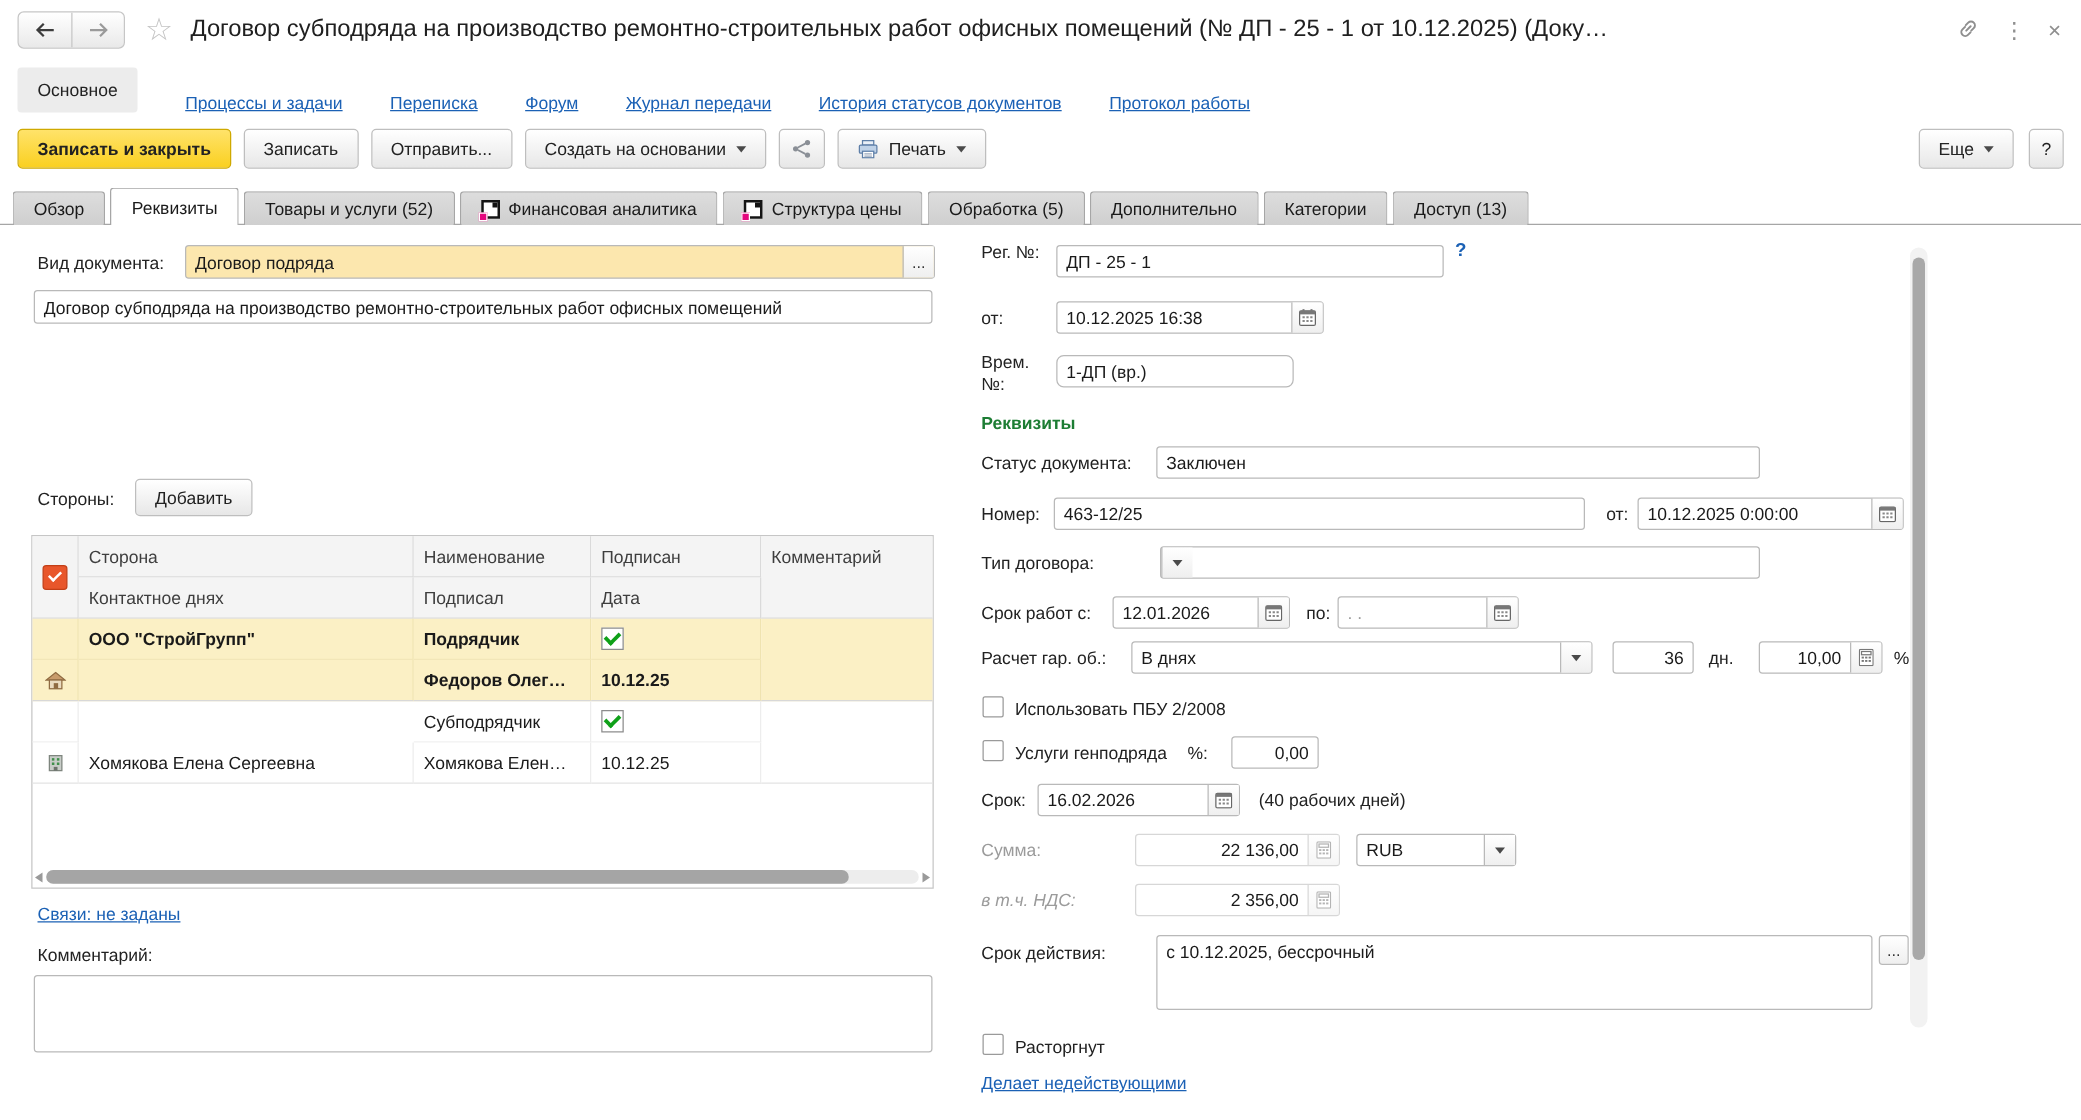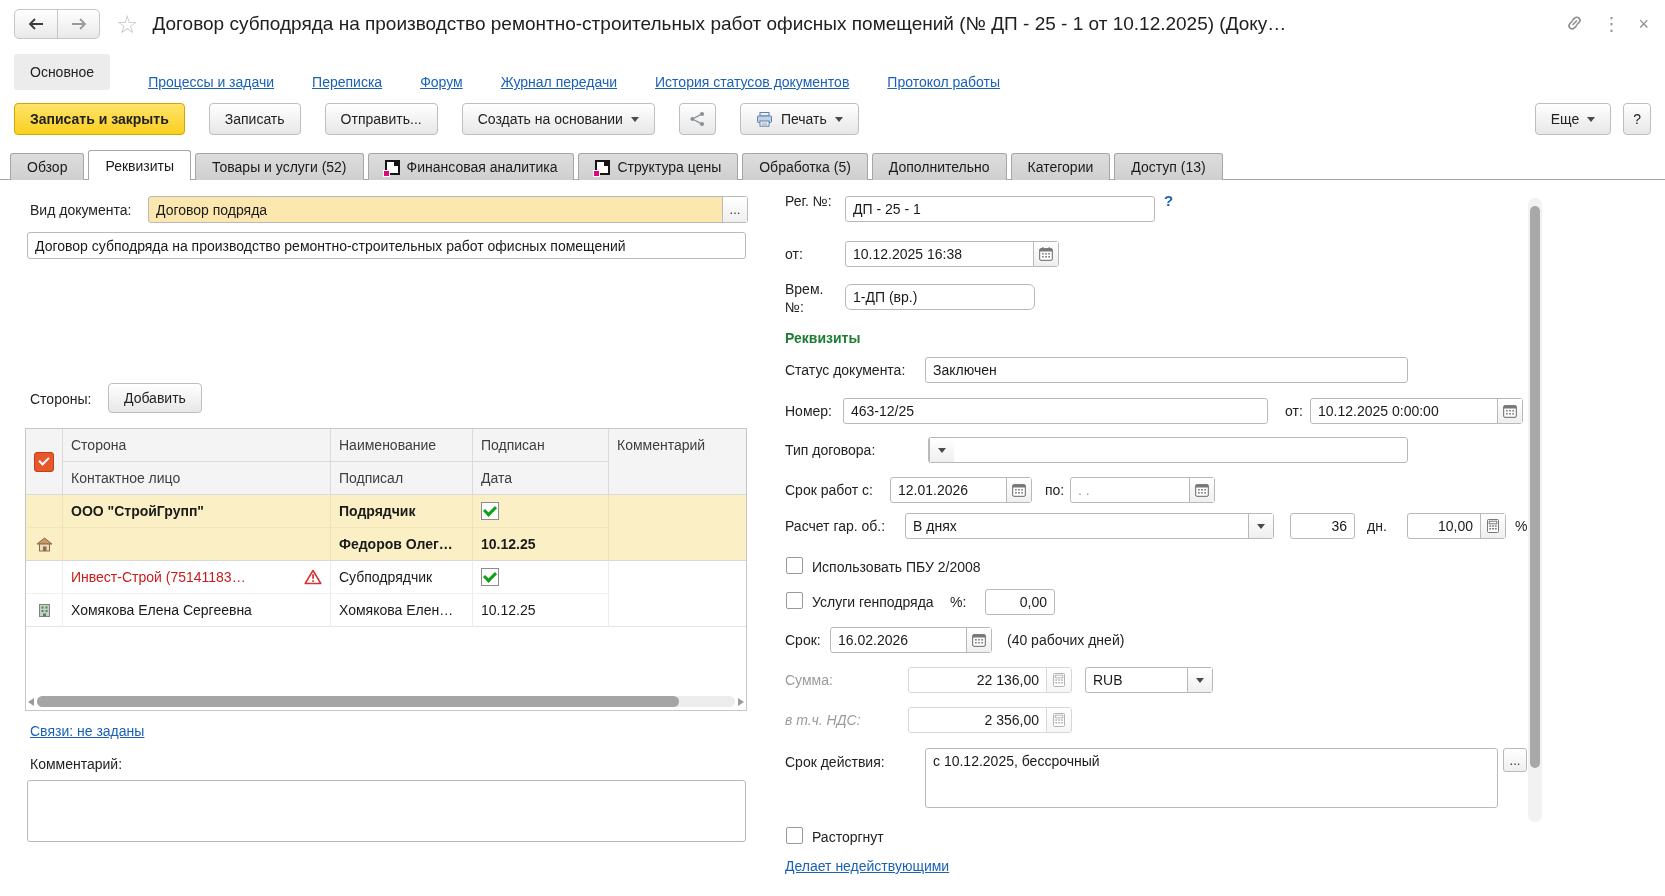--- a/index.html
+++ b/index.html
@@ -22,7 +22,7 @@
   .nav-active{background:#ECECEC;border-radius:3px;padding:10px 16px;color:#222;text-decoration:none;cursor:default;}
 
   
-  .toolbar{position:absolute;top:99px;left:0;right:0;height:40px;display:flex;align-items:center;gap:24px;padding:0 14px;box-sizing:border-box;}
+  .toolbar{position:absolute;top:99px;left:0;right:0;height:40px;display:flex;align-items:center;gap:10px;padding:0 14px;box-sizing:border-box;}
   .btn{height:32px;display:inline-flex;align-items:center;gap:8px;padding:0 15px;border:1px solid #BEBEBE;border-radius:4px;background:linear-gradient(#FFFFFF,#E7E7E7);font-size:14px;color:#222;cursor:pointer;white-space:nowrap;}
   .btn.primary{background:linear-gradient(#FFE36A,#FAD020);border-color:#CFA900;font-weight:bold;}
   .btn.square{padding:0 9px;}

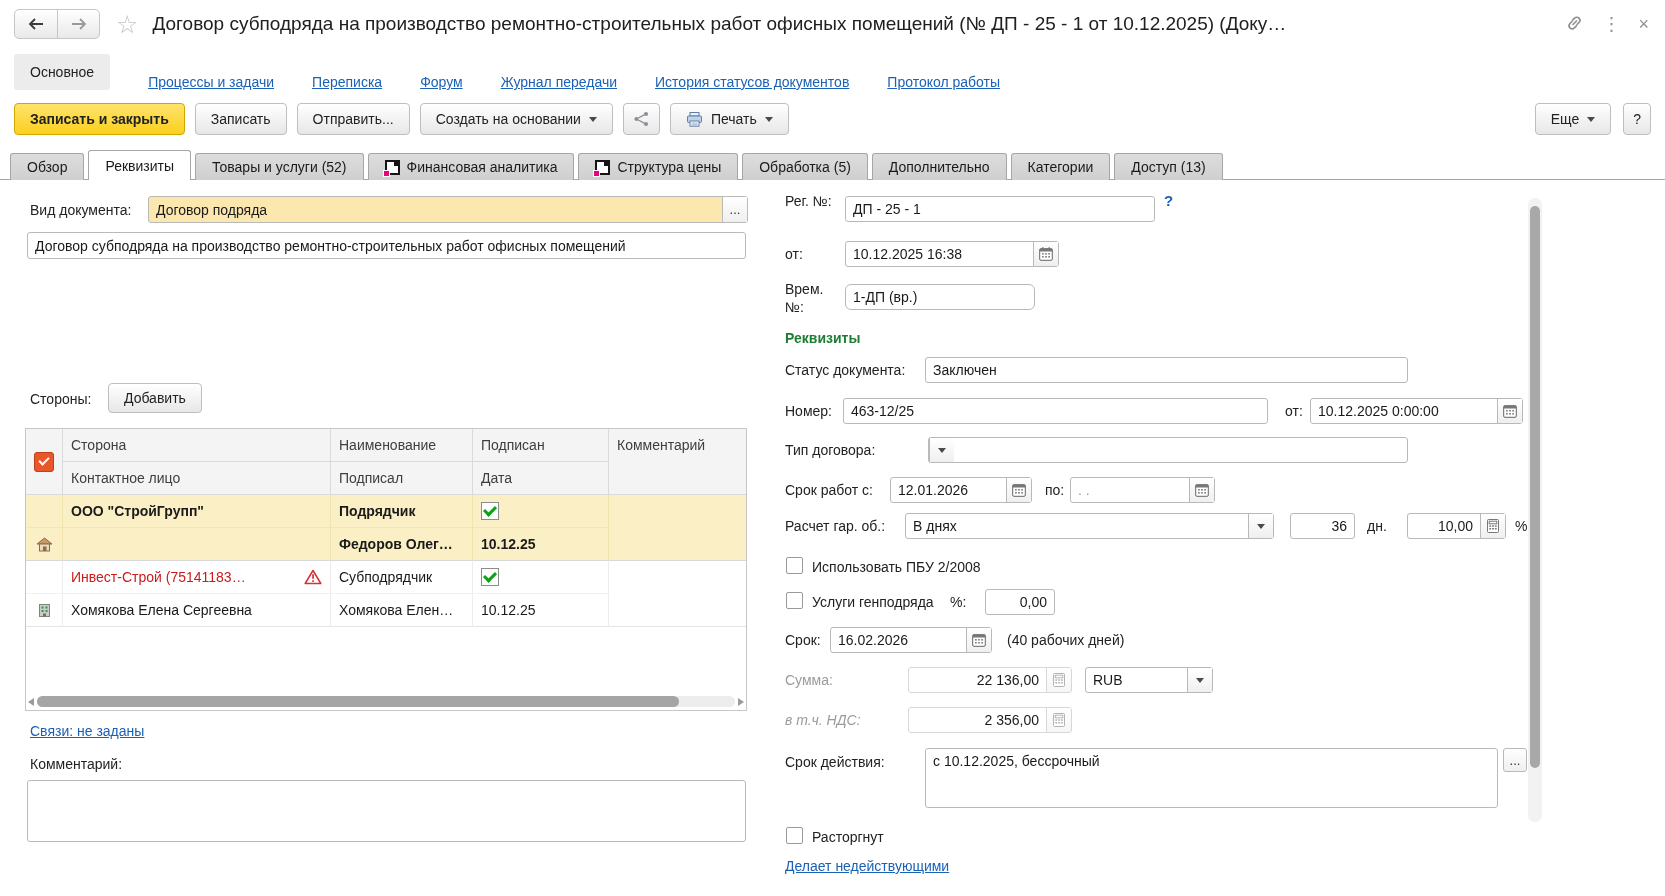--- a/index.html
+++ b/index.html
@@ -229,7 +229,7 @@
         <div class="th" style="grid-area:1/3/2/4;">Наименование</div>
         <div class="th" style="grid-area:1/4/2/5;">Подписан</div>
         <div class="th" style="grid-area:1/5/3/6;border-right:none;align-items:flex-start;padding-top:8px;">Комментарий</div>
-        <div class="th" style="grid-area:2/2/3/3;">Контактное лицо</div>
+        <div class="th" style="grid-area:2/2/3/3;">Контактное днях</div>
         <div class="th" style="grid-area:2/3/3/4;">Подписал</div>
         <div class="th" style="grid-area:2/4/3/5;">Дата</div>
 

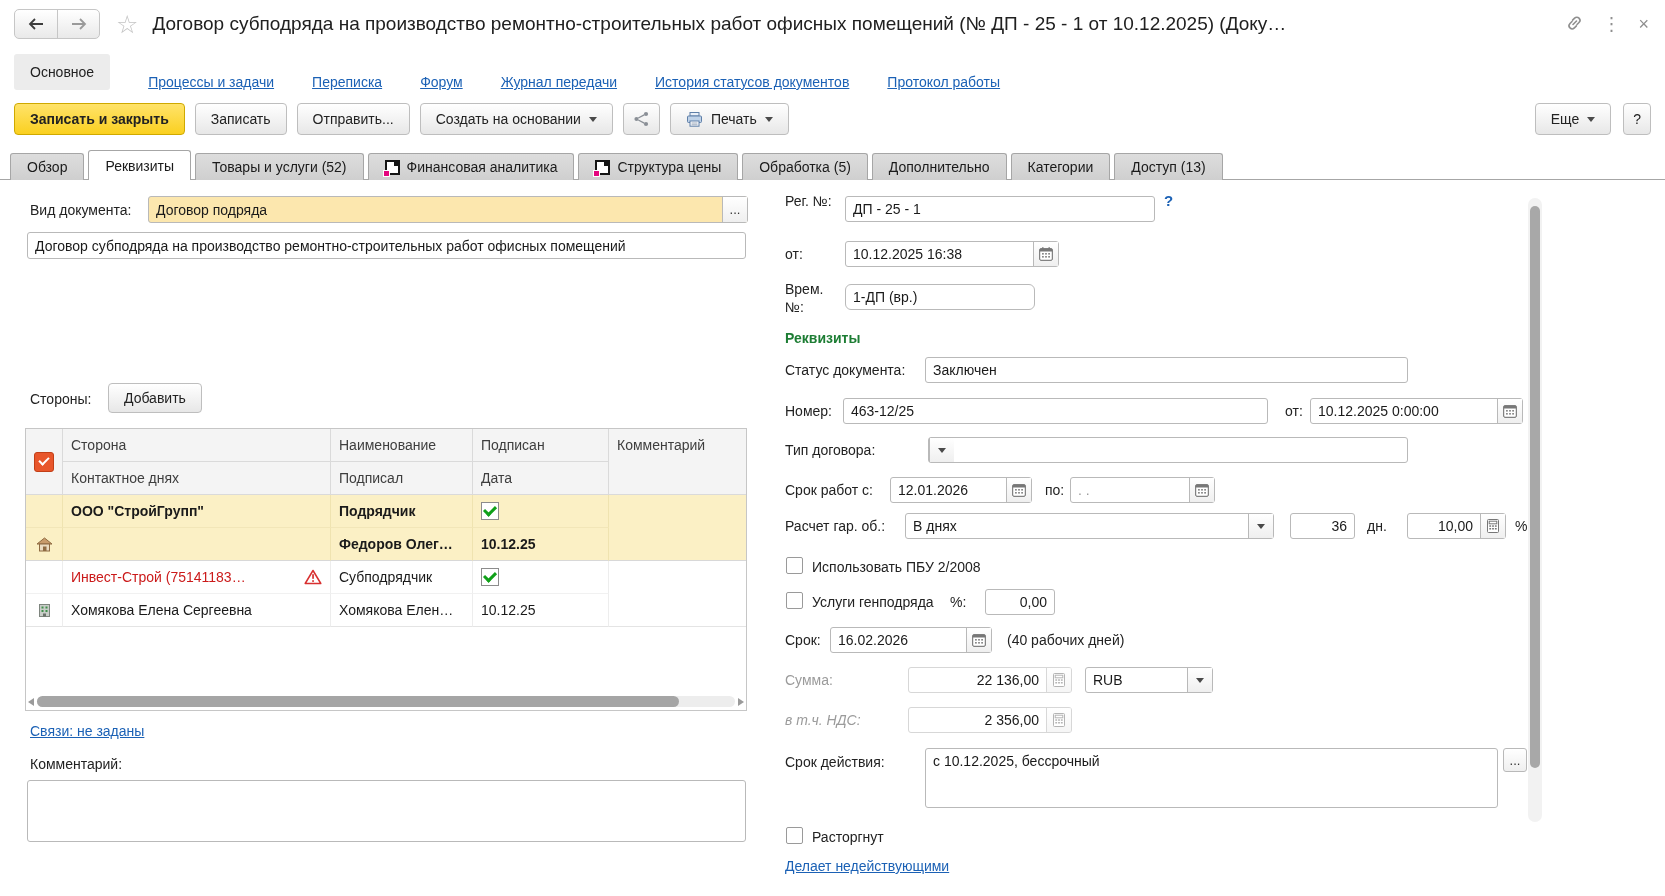--- a/index.html
+++ b/index.html
@@ -255,14 +255,6 @@
         <div class="td ysel sep-group" style="grid-area:4/4/5/5;">10.12.25</div>
 
         <div class="td sep-in-w" style="grid-area:5/1/6/2;"></div>
-        <div class="td sep-in-w" style="grid-area:5/2/6/3;justify-content:space-between;">
-          <span class="redtxt">Инвест-Строй (75141183…</span>
-          <svg width="18" height="16" viewBox="0 0 18 16">
-              <polygon points="9,1.5 16.8,14.5 1.2,14.5" fill="#FFFFFF" stroke="#D83030" stroke-width="1.5" stroke-linejoin="round"></polygon>
-              <rect x="8.2" y="5.2" width="1.7" height="4.6" fill="#D83030"></rect>
-              <rect x="8.2" y="11.2" width="1.7" height="1.7" fill="#D83030"></rect>
-            </svg>
-        </div>
         <div class="td sep-in-w" style="grid-area:5/3/6/4;">Субподрядчик</div>
         <div class="td sep-in-w" style="grid-area:5/4/6/5;">
             <span class="okbox">

